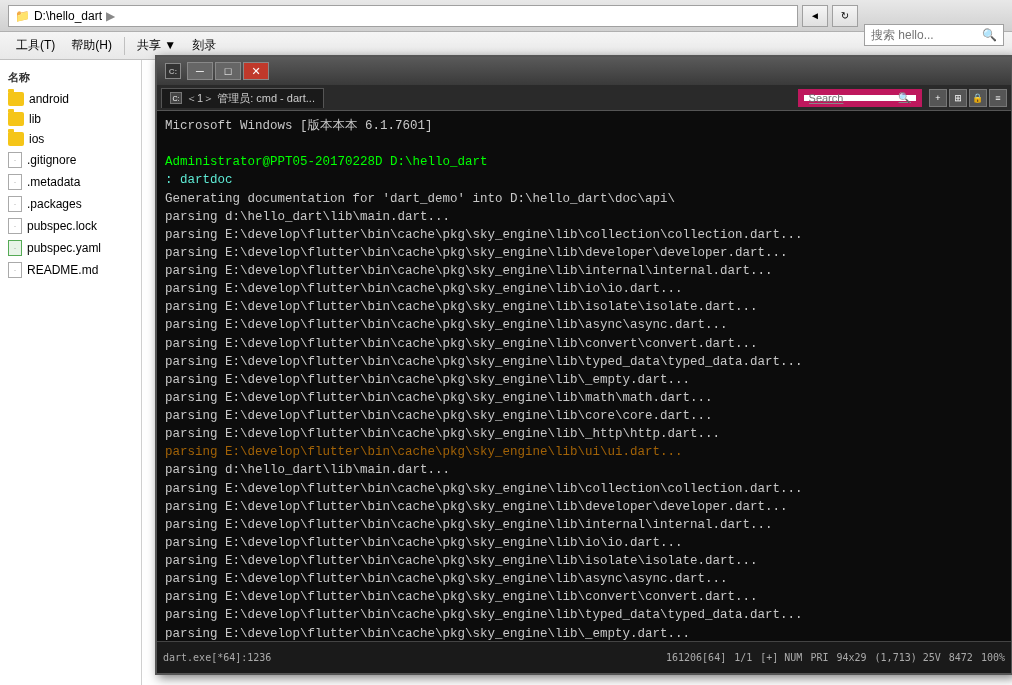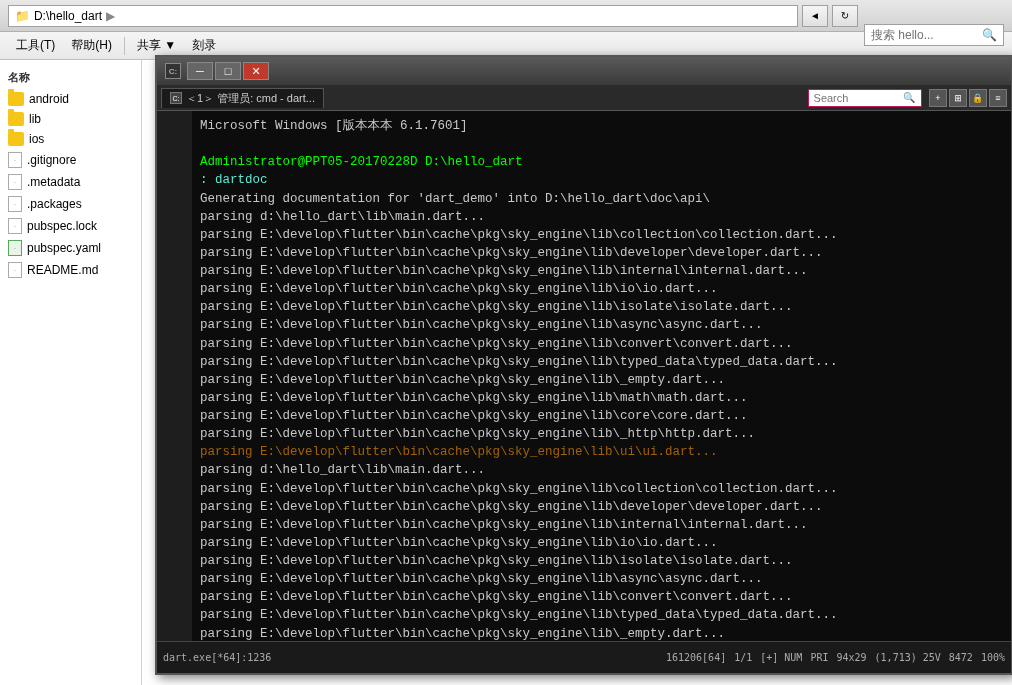--- a/index.html
+++ b/index.html
@@ -198,11 +198,12 @@
       margin-left: auto;
       display: flex; align-items: center;
       background: white;
-      border: 1px solid #be185d;
+      border: 6px solid #be185d;
       height: 18px;
       padding: 0 5px;
       font-size: 11px;
       color: #888;
+      text-decoration: underline;
     }
     .cmd-tab-search input {
       background: transparent;

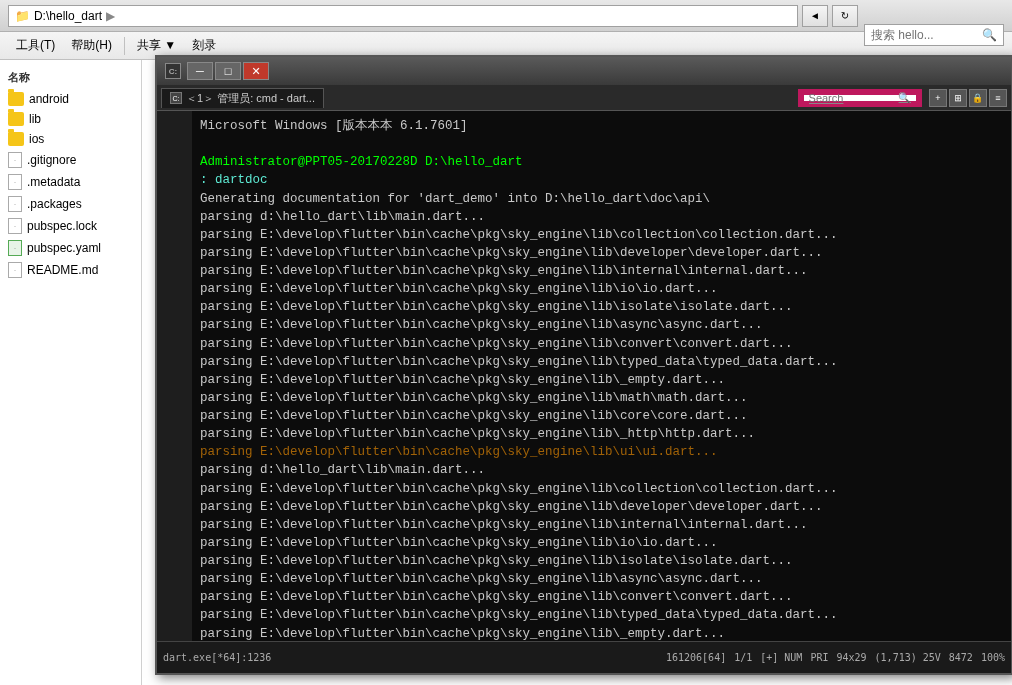--- a/index.html
+++ b/index.html
@@ -236,7 +236,6 @@
       padding: 6px 8px;
       overflow: hidden;
       line-height: 1.45;
-      margin-left: 35px;
     }
     .cmd-content .green { color: #00ff00; }
     .cmd-content .white { color: #5eead4; }

